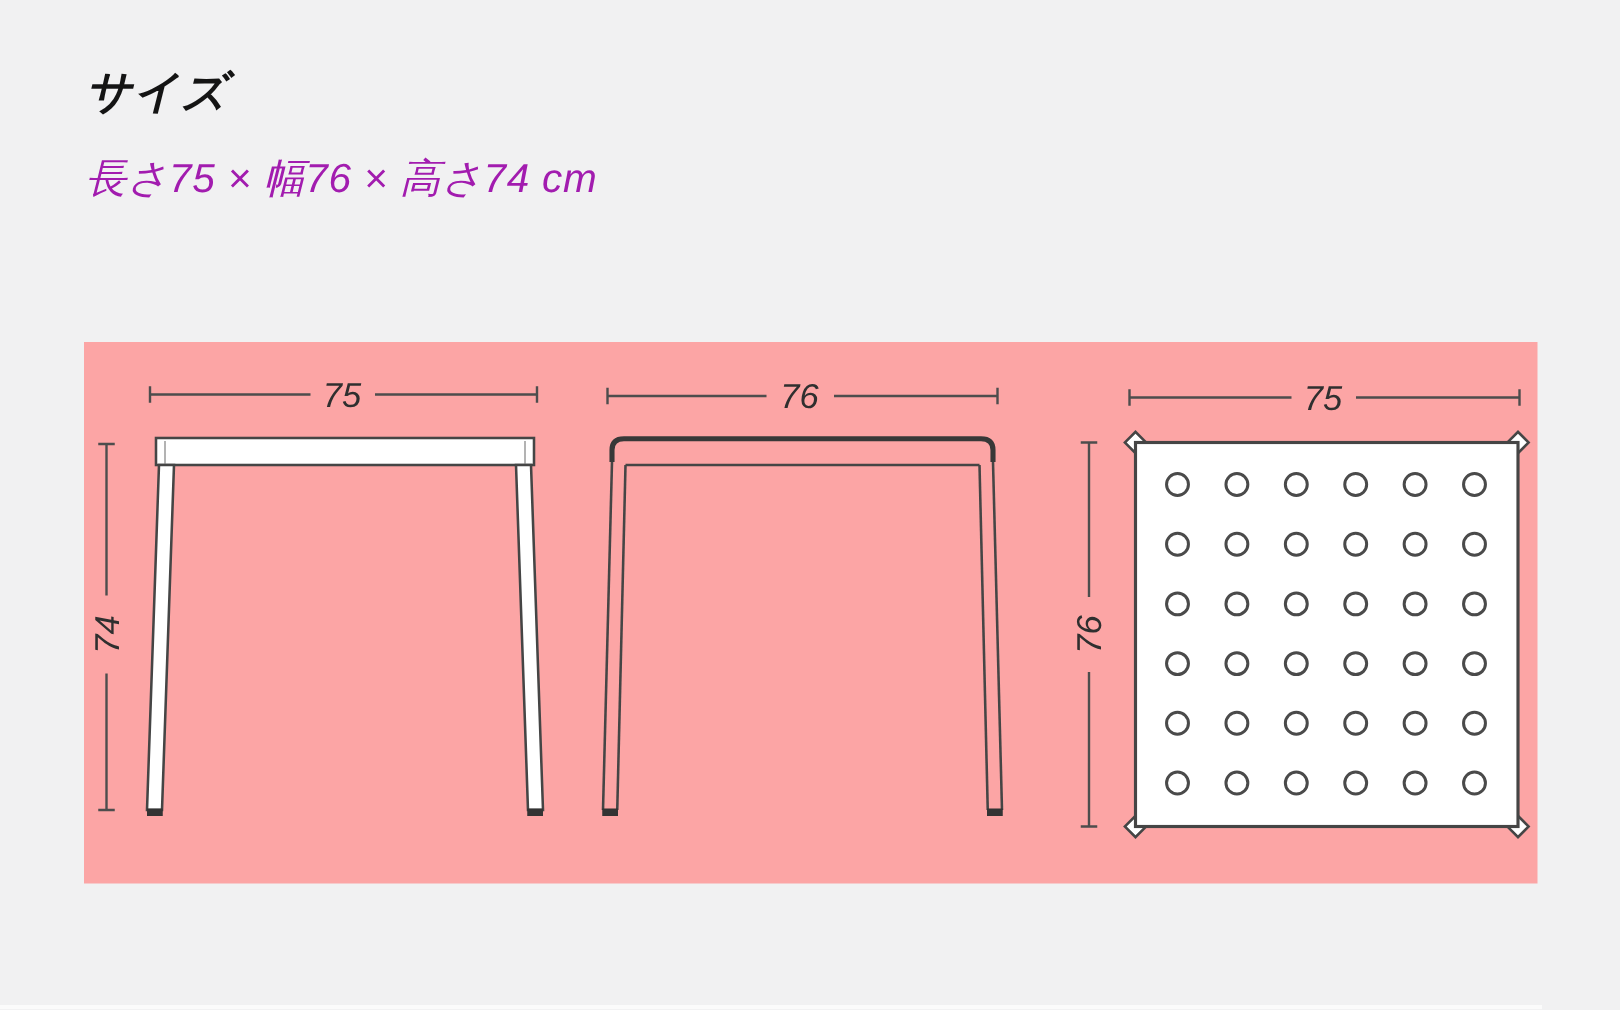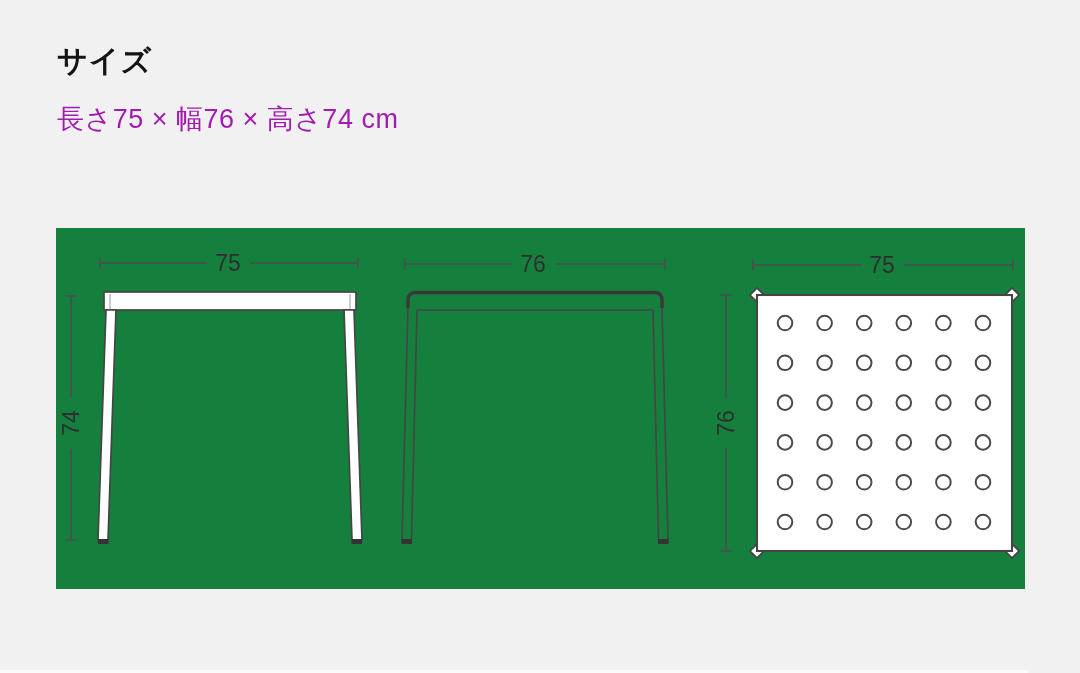--- a/index.html
+++ b/index.html
@@ -14,6 +14,7 @@
     height: 673px;
     background: #f1f1f2;
     overflow: hidden;
+    font-style: italic;
   }
   .page-title {
     position: absolute;

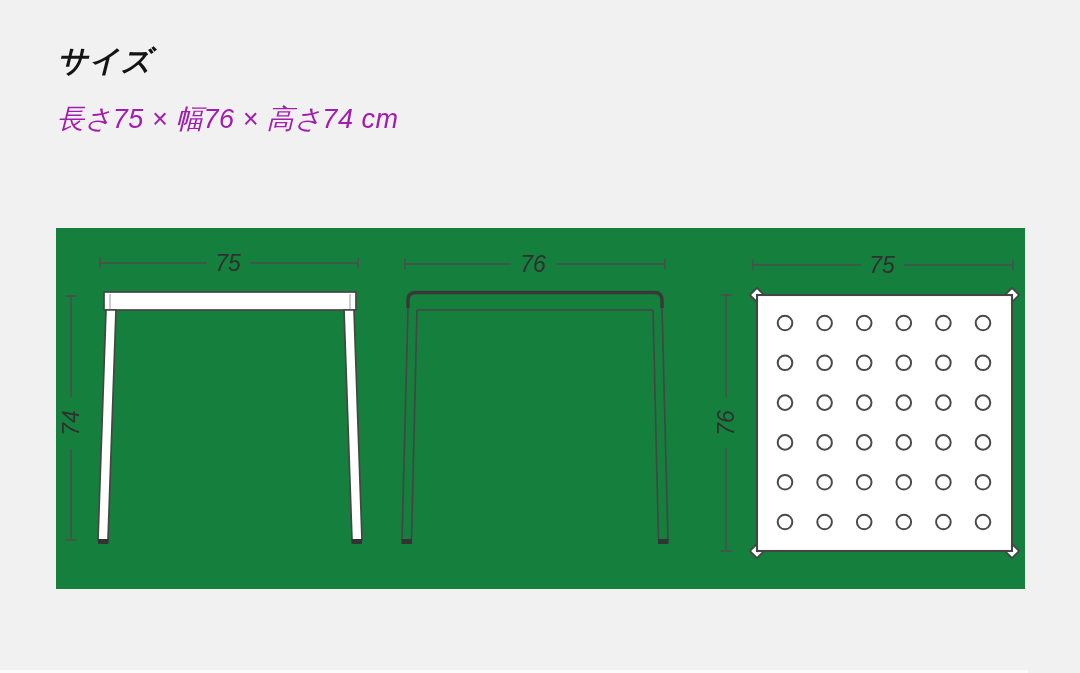--- a/index.html
+++ b/index.html
@@ -40,7 +40,7 @@
     top: 228px;
     width: 969px;
     height: 361px;
-    background: #15803d;
+    background: #fca5a5;
   }
   .diagram-panel svg { display: block; }
   .bottom-strip {

